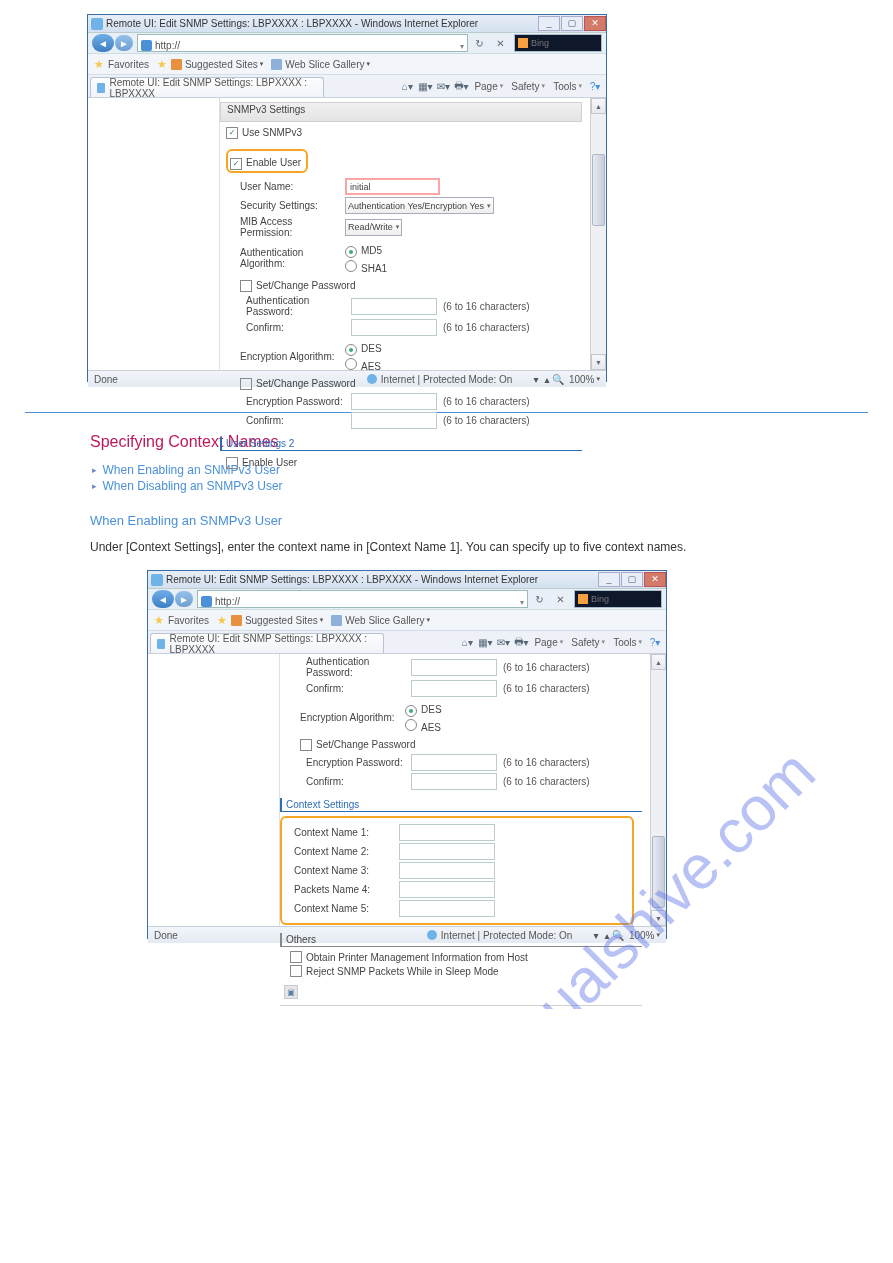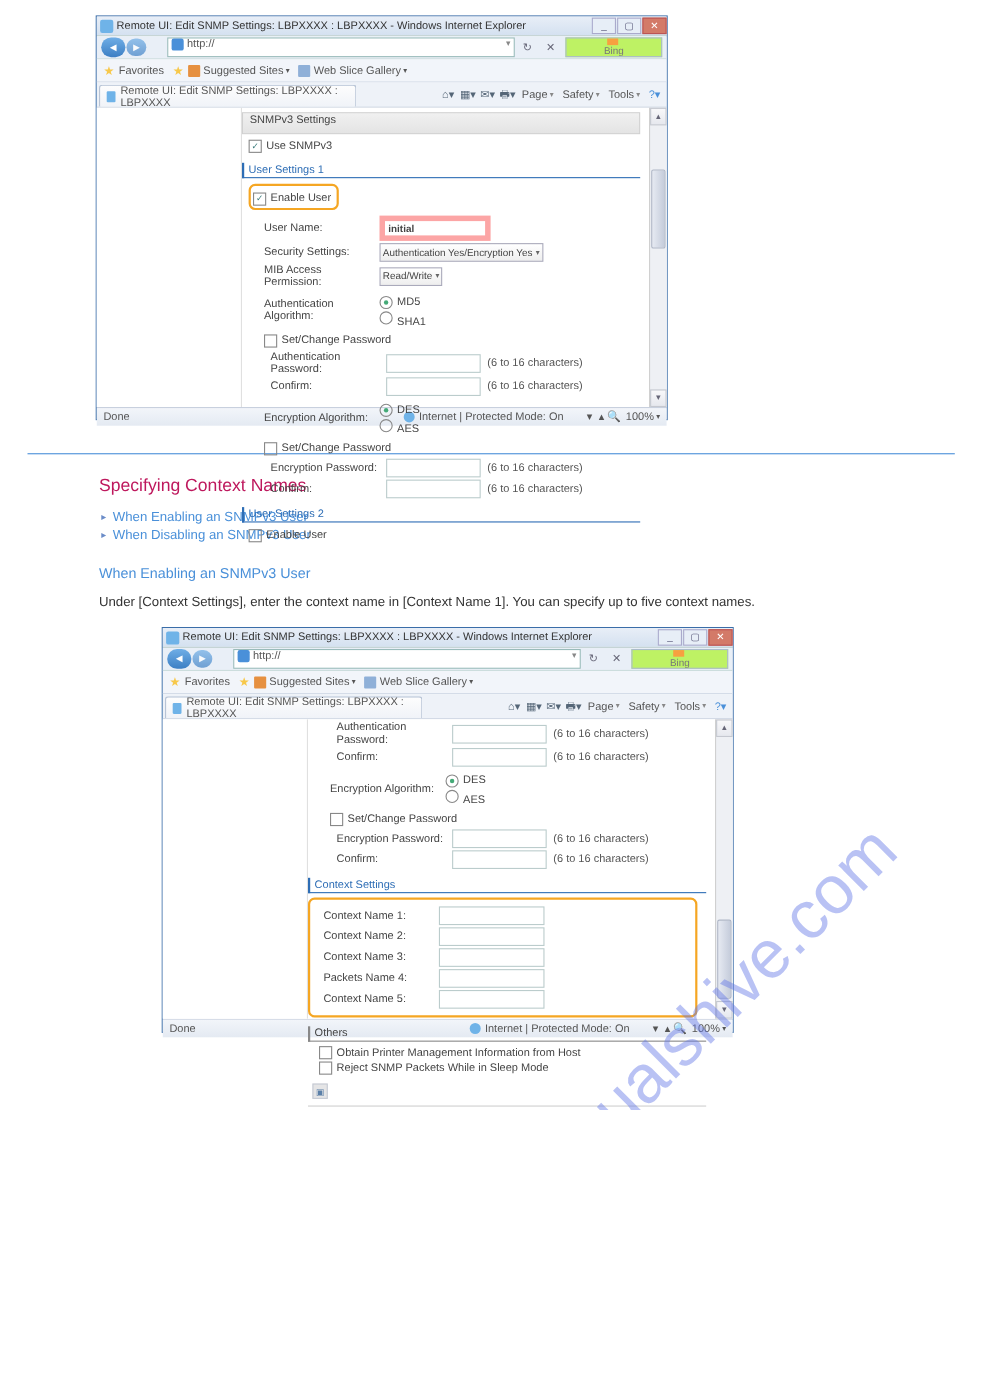--- a/index.html
+++ b/index.html
@@ -23,7 +23,7 @@
 .ie-addr { height:20px; background:#e9eff7; border-bottom:1px solid #cdd; display:flex; align-items:center; padding:0 4px; }
 .ie-addr .navbtn { width:22px; height:18px; border-radius:9px; background:linear-gradient(#6faee6,#3d7fc4); margin-right:1px; display:flex; align-items:center; justify-content:center; color:#fff; font-size:10px; }
 .ie-addr .navbtn.fwd { width:18px; height:16px; border-radius:8px; opacity:.7; }
-.ie-addr .urlbox { margin-left:18px; height:16px; background:#fff; border:1px solid #9bb; flex:1; display:flex; align-items:flex-start; padding:0 3px; font-size:10px; color:#555; }
+.ie-addr .urlbox { margin-left:3px; height:16px; background:#fff; border:1px solid #9bb; flex:1; display:flex; align-items:flex-end; padding:0 3px; font-size:10px; color:#555; }
 .ie-addr .urlbox .eicon { width:11px; height:11px; background:#4a90d9; border-radius:2px; margin-right:3px; }
 .ie-addr .urlbox .drop { margin-left:auto; color:#888; font-size:8px; }
 .ie-addr .toolbtn { width:17px; height:16px; margin-left:2px; display:flex; align-items:center; justify-content:center; font-size:10px; color:#667; border:1px solid transparent; }

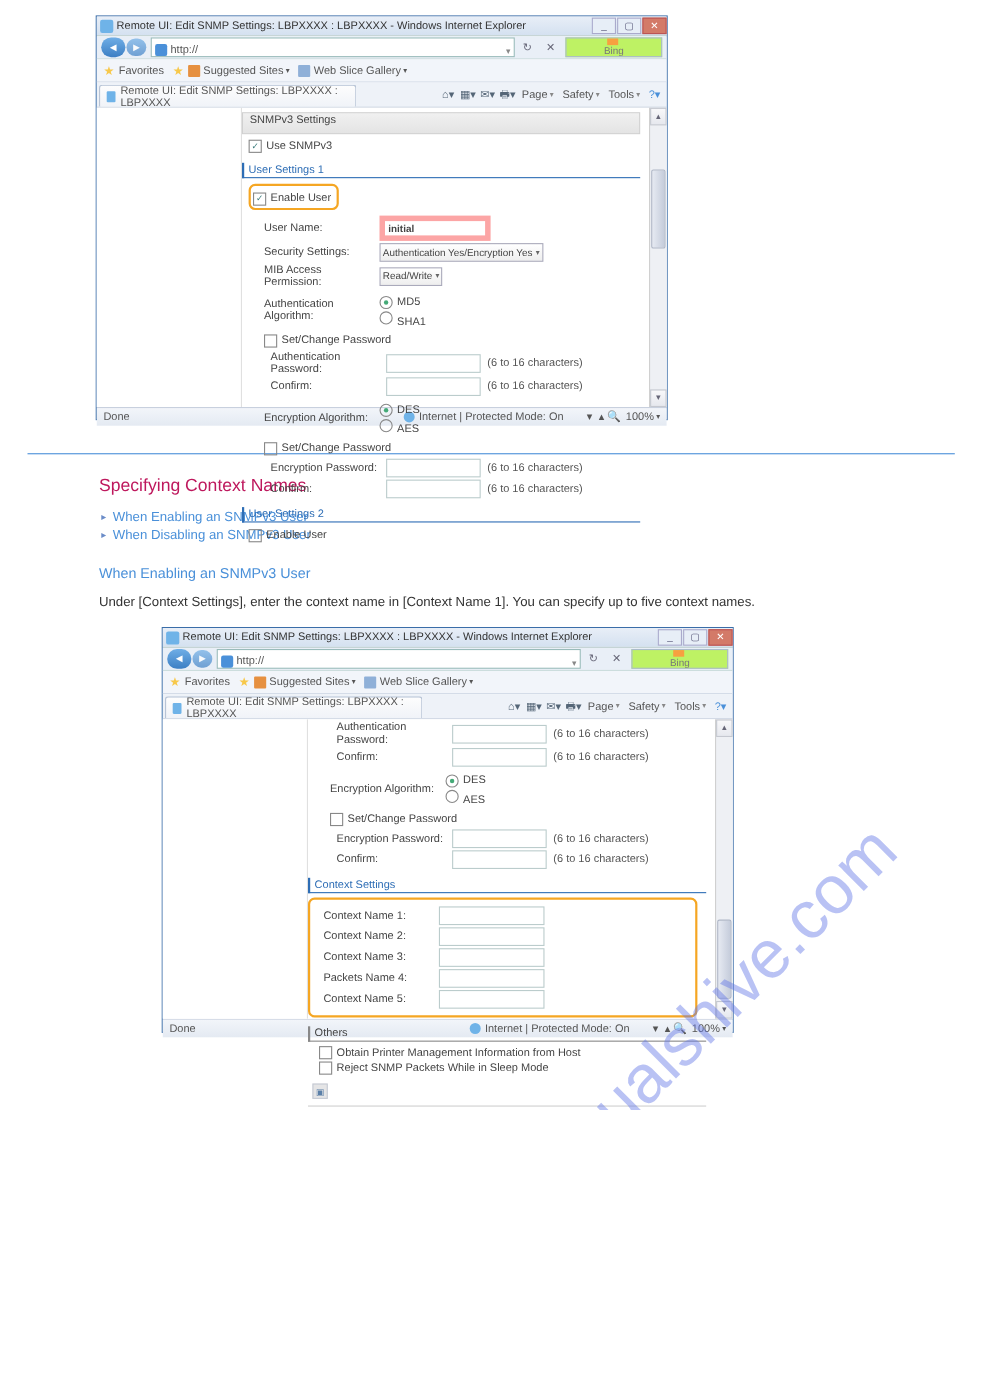--- a/index.html
+++ b/index.html
@@ -27,7 +27,7 @@
 .ie-addr .urlbox .eicon { width:11px; height:11px; background:#4a90d9; border-radius:2px; margin-right:3px; }
 .ie-addr .urlbox .drop { margin-left:auto; color:#888; font-size:8px; }
 .ie-addr .toolbtn { width:17px; height:16px; margin-left:2px; display:flex; align-items:center; justify-content:center; font-size:10px; color:#667; border:1px solid transparent; }
-.ie-addr .bing { margin-left:4px; width:80px; height:16px; background:#bef264; border:1px solid #abc; display:flex; align-items:center; padding:0 3px; font-size:9px; color:#777;flex-direction:column; }
+.ie-addr .bing { margin-left:4px; width:80px; height:16px; background:#0f172a; border:1px solid #abc; display:flex; align-items:center; padding:0 3px; font-size:9px; color:#777; }
 .ie-addr .bing .bicon { width:10px; height:10px; background:#f7a040; margin-right:3px; }
 .ie-fav2 { height:20px; background:#f2f5fa; border-bottom:1px solid #d4dce8; display:flex; align-items:center; padding:0 6px; }
 .ie-fav2 .star { color:#f7c84a; font-size:11px; margin-right:4px; }

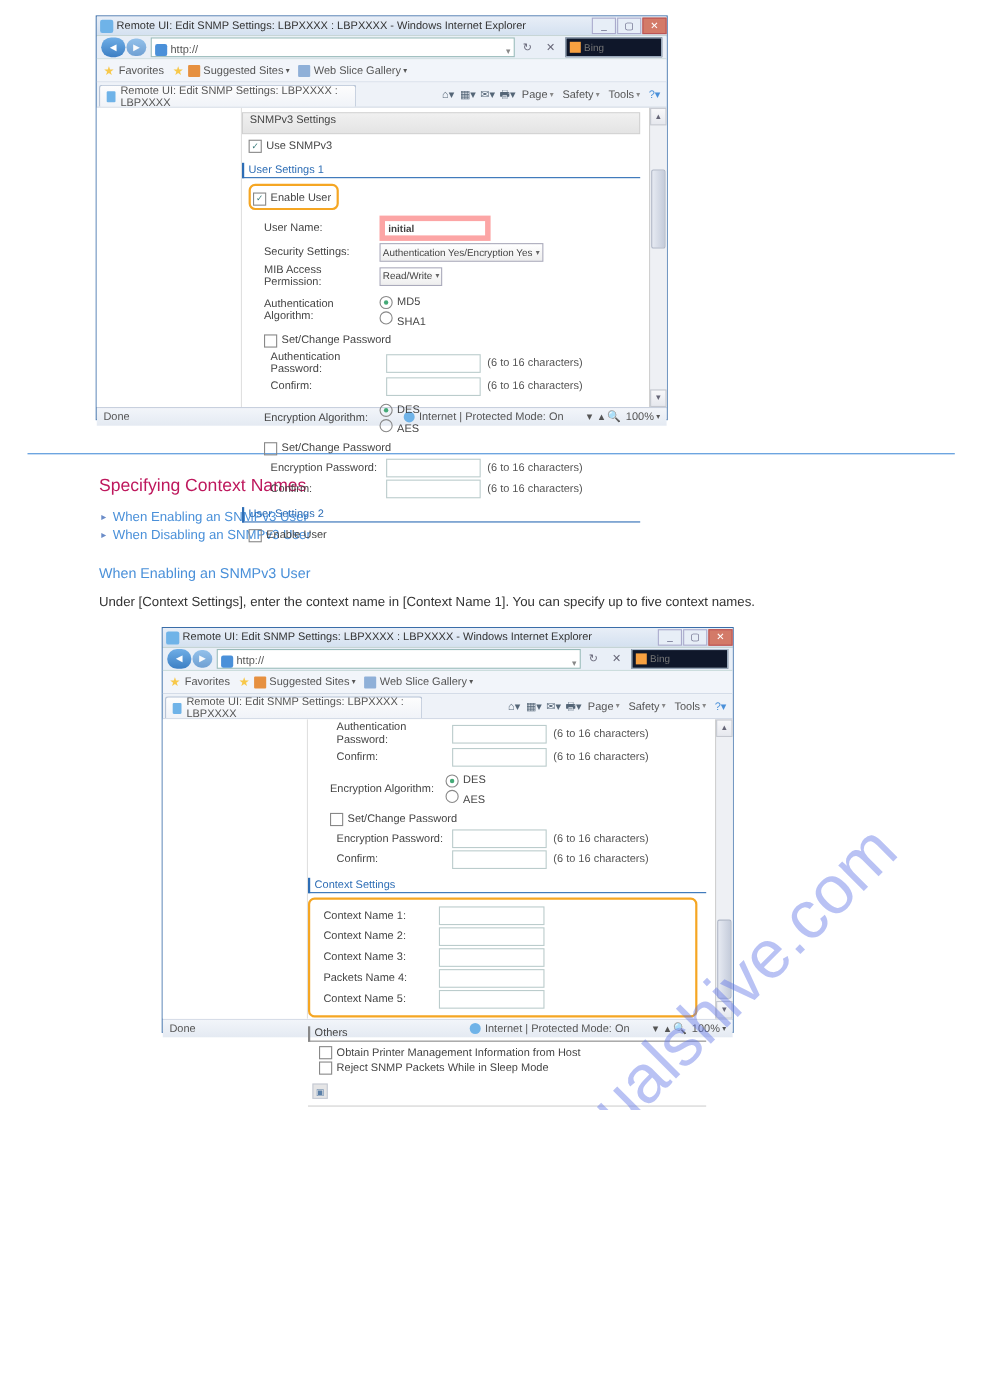--- a/index.html
+++ b/index.html
@@ -162,7 +162,6 @@
             </div>
         </div>
         <div class="grpbox">
-          <div class="grp-title">User Settings 1</div>
           <div class="highlight-row"><span class="chk checked"></span><span class="chklabel">Enable User</span></div>
           <div class="field-row">
               <div class="field-label">User Name:</div>

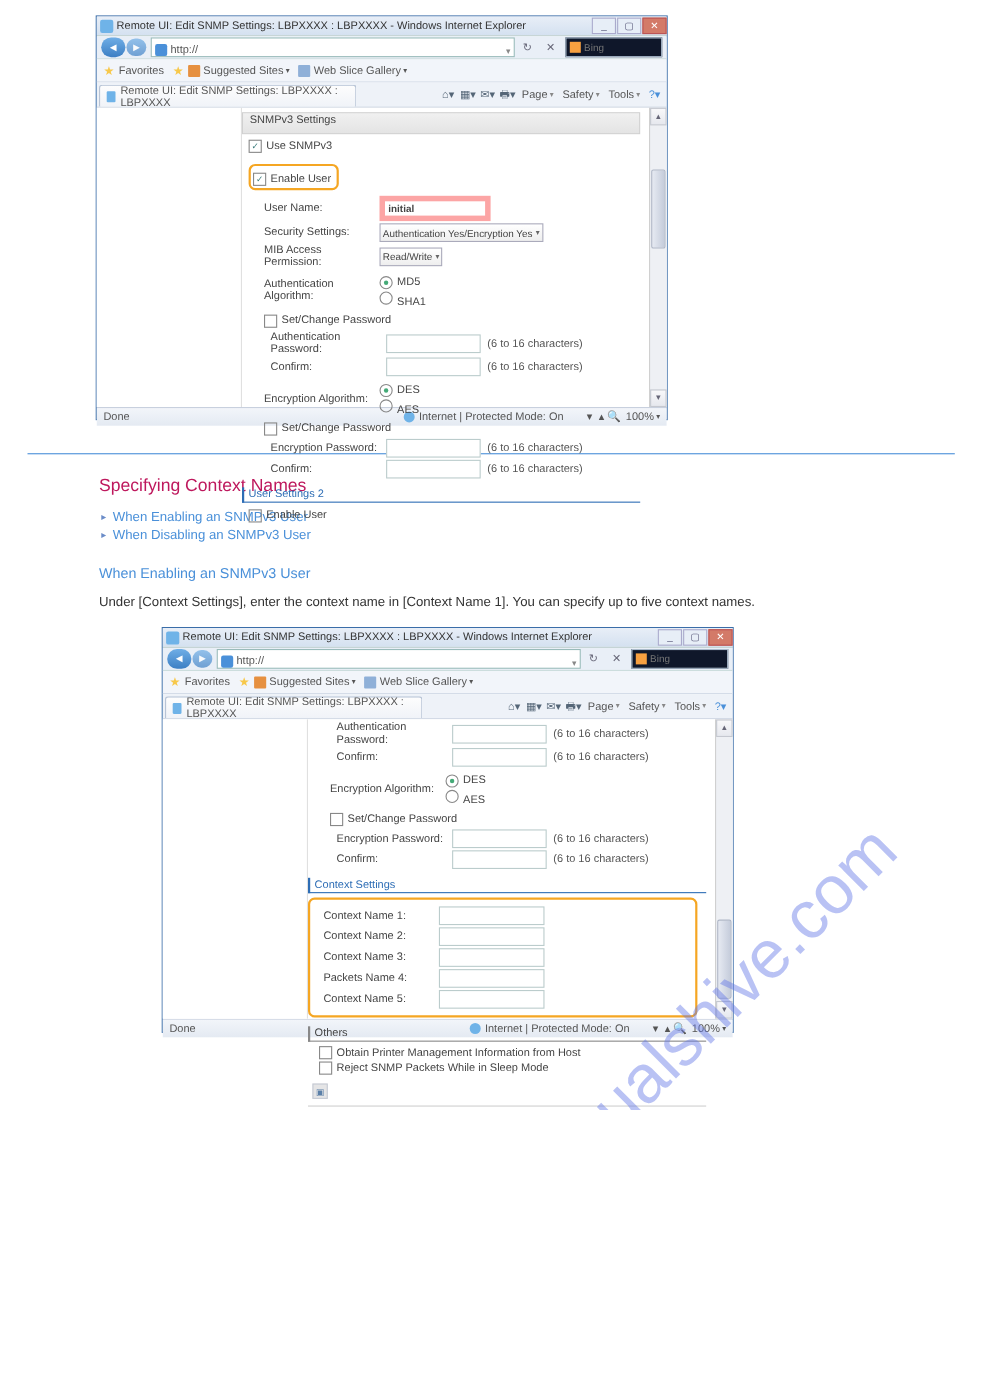--- a/index.html
+++ b/index.html
@@ -50,7 +50,7 @@
 .highlight-row { display:inline-block; border:2px solid #f5a623; border-radius:6px; padding:1px 5px 1px 2px; margin:1px 0 3px 6px; }
 .field-row { display:flex; align-items:center; margin:2px 0 2px 20px; min-height:15px; }
 .field-label { width:105px; font-size:10px; color:#444; }
-.field-input { width:85px; height:13px; border:5px solid #fca5a5; font-size:9px; padding:0 3px; color:#444;font-weight:bold; }
+.field-input { width:85px; height:13px; border:2px solid #fca5a5; font-size:9px; padding:0 3px; color:#444; }
 .field-select { height:15px; border:1px solid #aab; font-size:9px; background:linear-gradient(#fff,#eee); padding:0 2px; color:#444; display:inline-flex; align-items:center; }
 .field-select .selarrow { font-size:7px; margin-left:3px; color:#666; }
 .radio { width:10px; height:10px; border:1px solid #888; border-radius:50%; margin-right:4px; display:inline-flex; align-items:center; justify-content:center; }

